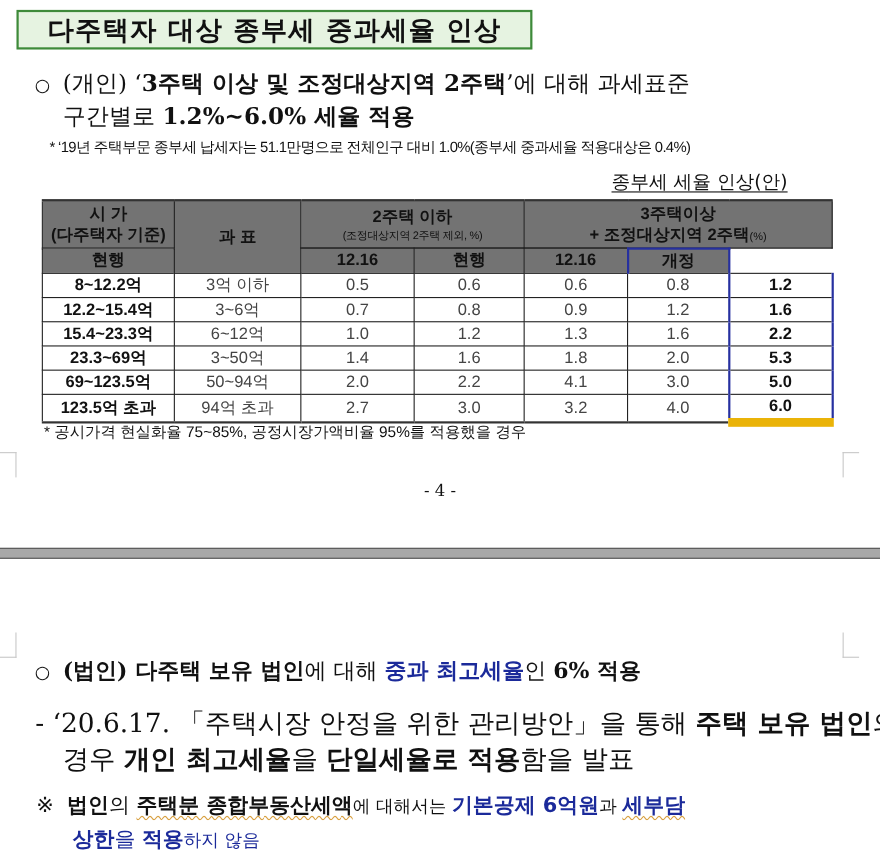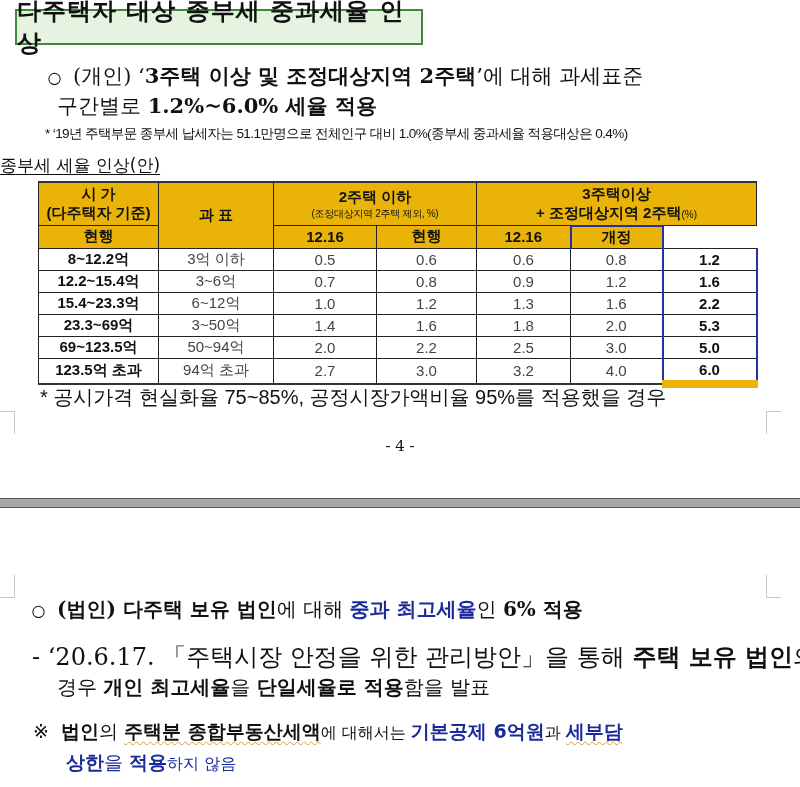--- a/index.html
+++ b/index.html
@@ -9,7 +9,7 @@
   }
   .abs { position:absolute; }
   .title-box {
-    left:15px; top:9px; width:408px; height:36px;
+    left:15px; top:9px; width:469px; height:36px;
     border:2px solid #3e8a3a; background:#e6f3e1;
     box-sizing:border-box; display:flex; align-items:center; justify-content:center;
     font-weight:bold; font-size:24px; letter-spacing:1px; color:#111;

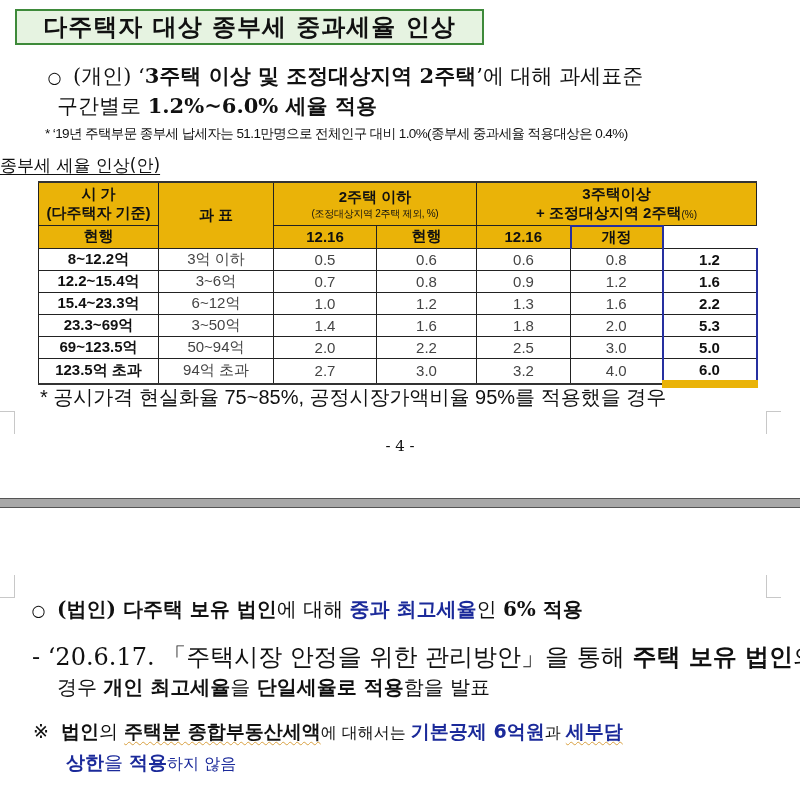--- a/index.html
+++ b/index.html
@@ -15,7 +15,7 @@
     font-weight:bold; font-size:24px; letter-spacing:1px; color:#111;
   }
   .serif { font-family: "DejaVu Serif", "Liberation Serif", serif; }
-  .line1 { left:36px; top:62px; font-size:21px; white-space:nowrap; }
+  .line1 { left:20px; top:62px; font-size:21px; white-space:nowrap; }
   .line2 { left:57px; top:92px; font-size:21px; white-space:nowrap; }
   .bul { display:inline-block; width:37px; font-size:16px; text-align:center; }
   .b { font-weight:bold; }

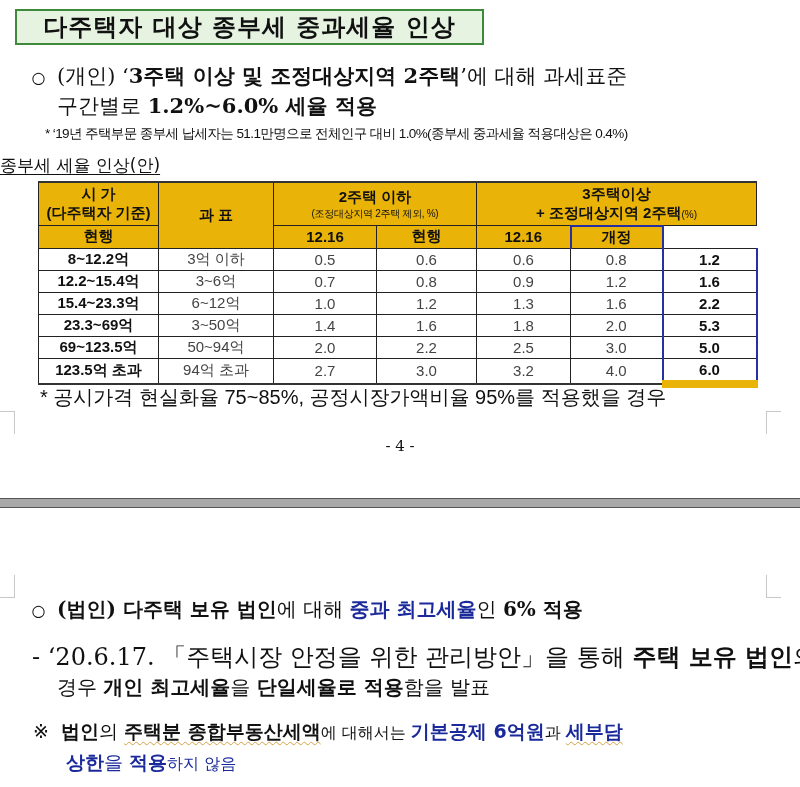--- a/index.html
+++ b/index.html
@@ -20,7 +20,7 @@
   .bul { display:inline-block; width:37px; font-size:16px; text-align:center; }
   .b { font-weight:bold; }
   .note1 { left:45px; top:125px; font-size:13.5px; letter-spacing:-0.6px; white-space:nowrap; font-family:"Liberation Sans", sans-serif; }
-  .table-caption { left:0; width:716px; top:154px; text-align:left; font-size:17px; }
+  .table-caption { left:0; width:716px; top:154px; text-align:right; font-size:17px; }
   .table-caption span { text-decoration:underline; text-decoration-thickness:1px; }
   table.rate {
     position:absolute; left:38px; top:181px; border-collapse:collapse;

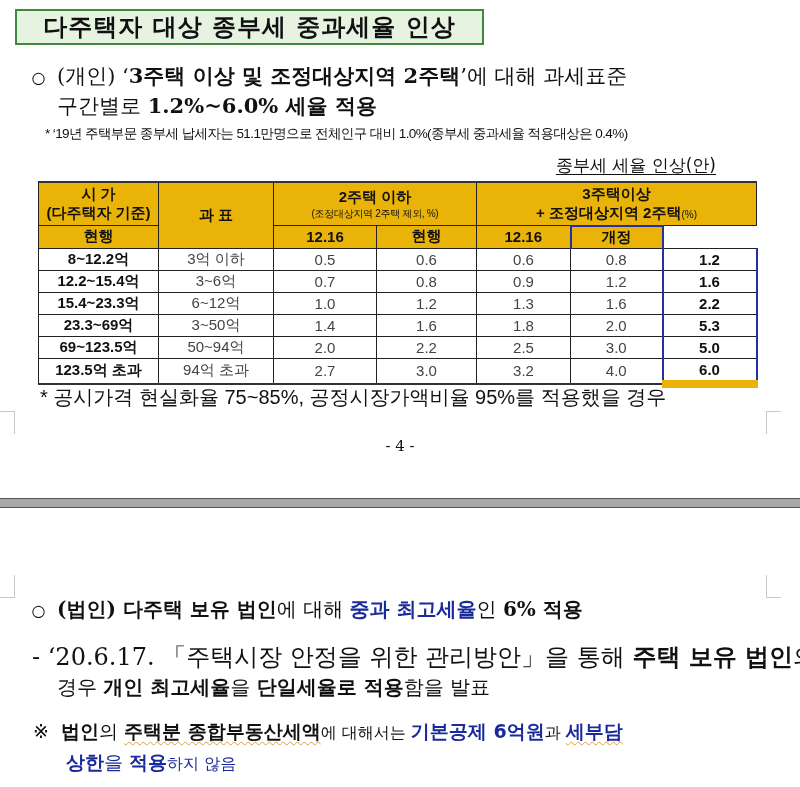--- a/index.html
+++ b/index.html
@@ -29,7 +29,7 @@
   table.rate td, table.rate th {
     border:1px solid #222; text-align:center; padding:0; height:21px;
   }
-  table.rate th { background:#eab308; font-weight:bold; }
+  table.rate th { background:#737373; font-weight:bold; }
   table.rate tr.top th { border-top:2px solid #333; }
   table.rate tr:last-child td { border-bottom:2px solid #333; }
   table.rate .sub { font-size:10px; font-weight:normal; letter-spacing:-0.3px; }

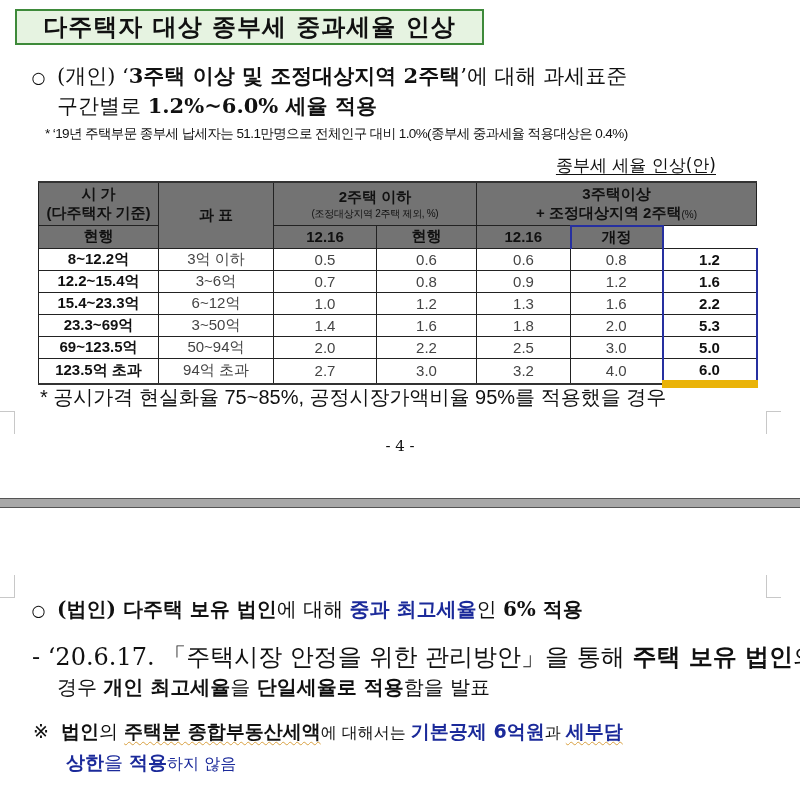--- a/index.html
+++ b/index.html
@@ -143,7 +143,7 @@
     <td class="gray">50~94억</td>
     <td class="gray">2.0</td>
     <td class="gray">2.2</td>
-    <td class="gray">2.5</td>
+    <td class="gray">4.1</td>
     <td class="gray">3.0</td>
     <td class="rev">5.0</td>
   </tr>

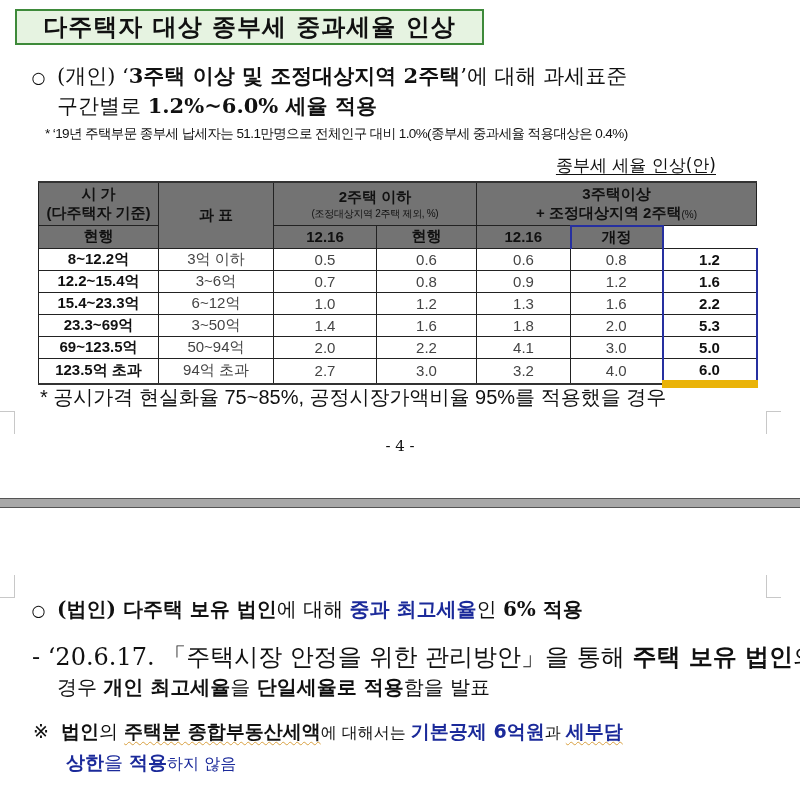--- a/index.html
+++ b/index.html
@@ -39,7 +39,7 @@
   table.rate td.rev { font-weight:bold; border-left:2px solid #2630a0; border-right:2px solid #2630a0; }
   table.rate th.revh { border-left:2px solid #2630a0; border-right:2px solid #2630a0; border-top:2px solid #2630a0; }
   table.rate tr:last-child td.rev { border-bottom:8px solid #eab308; }
-  .note2 { left:40px; top:384px; font-size:20px; white-space:nowrap; font-family:"Liberation Sans", sans-serif;text-align:center; }
+  .note2 { left:40px; top:384px; font-size:14px; white-space:nowrap; font-family:"Liberation Sans", sans-serif;text-align:center; }
   .corner { position:absolute; width:14px; height:22px; border-color:#c8c8c8; border-style:solid; border-width:0; }
   .page-num { left:0; width:800px; top:437px; text-align:center; font-size:15px; }
   .separator { left:0; top:498px; width:800px; height:10px; background:#a8a8a8; border-top:1px solid #555; border-bottom:1px solid #555; box-sizing:border-box; }

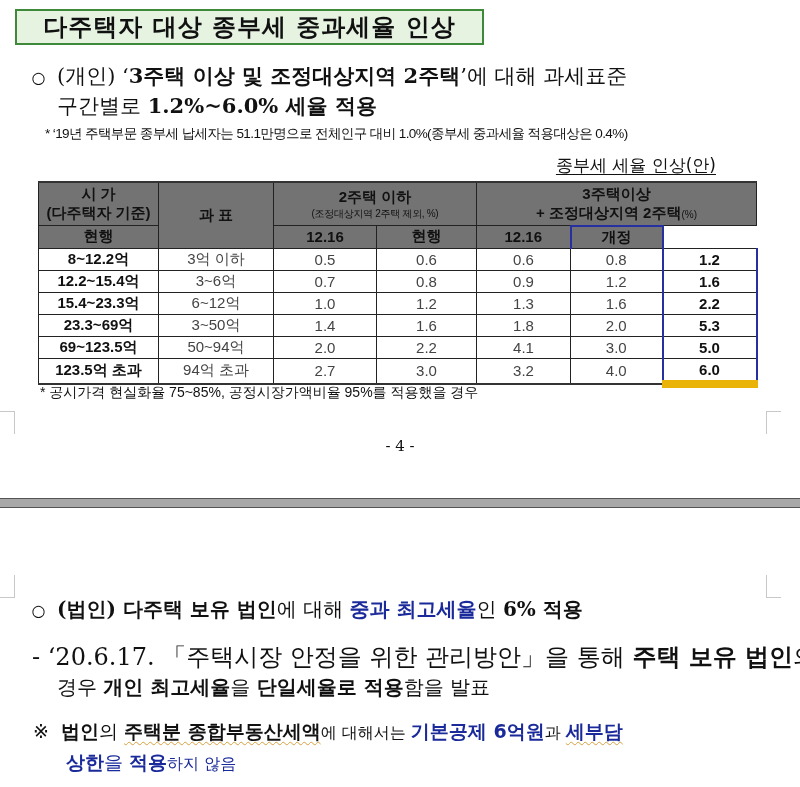--- a/index.html
+++ b/index.html
@@ -46,7 +46,7 @@
   .line3 { left:20px; top:596px; font-size:20px; white-space:nowrap; }
   .blue { color:#1b2a9a; }
   .line4 { left:32px; top:641px; font-size:24px; white-space:nowrap; }
-  .line5 { left:57px; top:674px; font-size:20px; white-space:nowrap; }
+  .line5 { left:57px; top:674px; font-size:24px; white-space:nowrap; }
   .line6 { left:33px; top:719px; font-size:19px; white-space:nowrap; }
   .line7 { left:66px; top:750px; font-size:19px; white-space:nowrap; }
   .squig { text-decoration:underline wavy #d8a040; text-decoration-thickness:1px; text-underline-offset:3px; }

